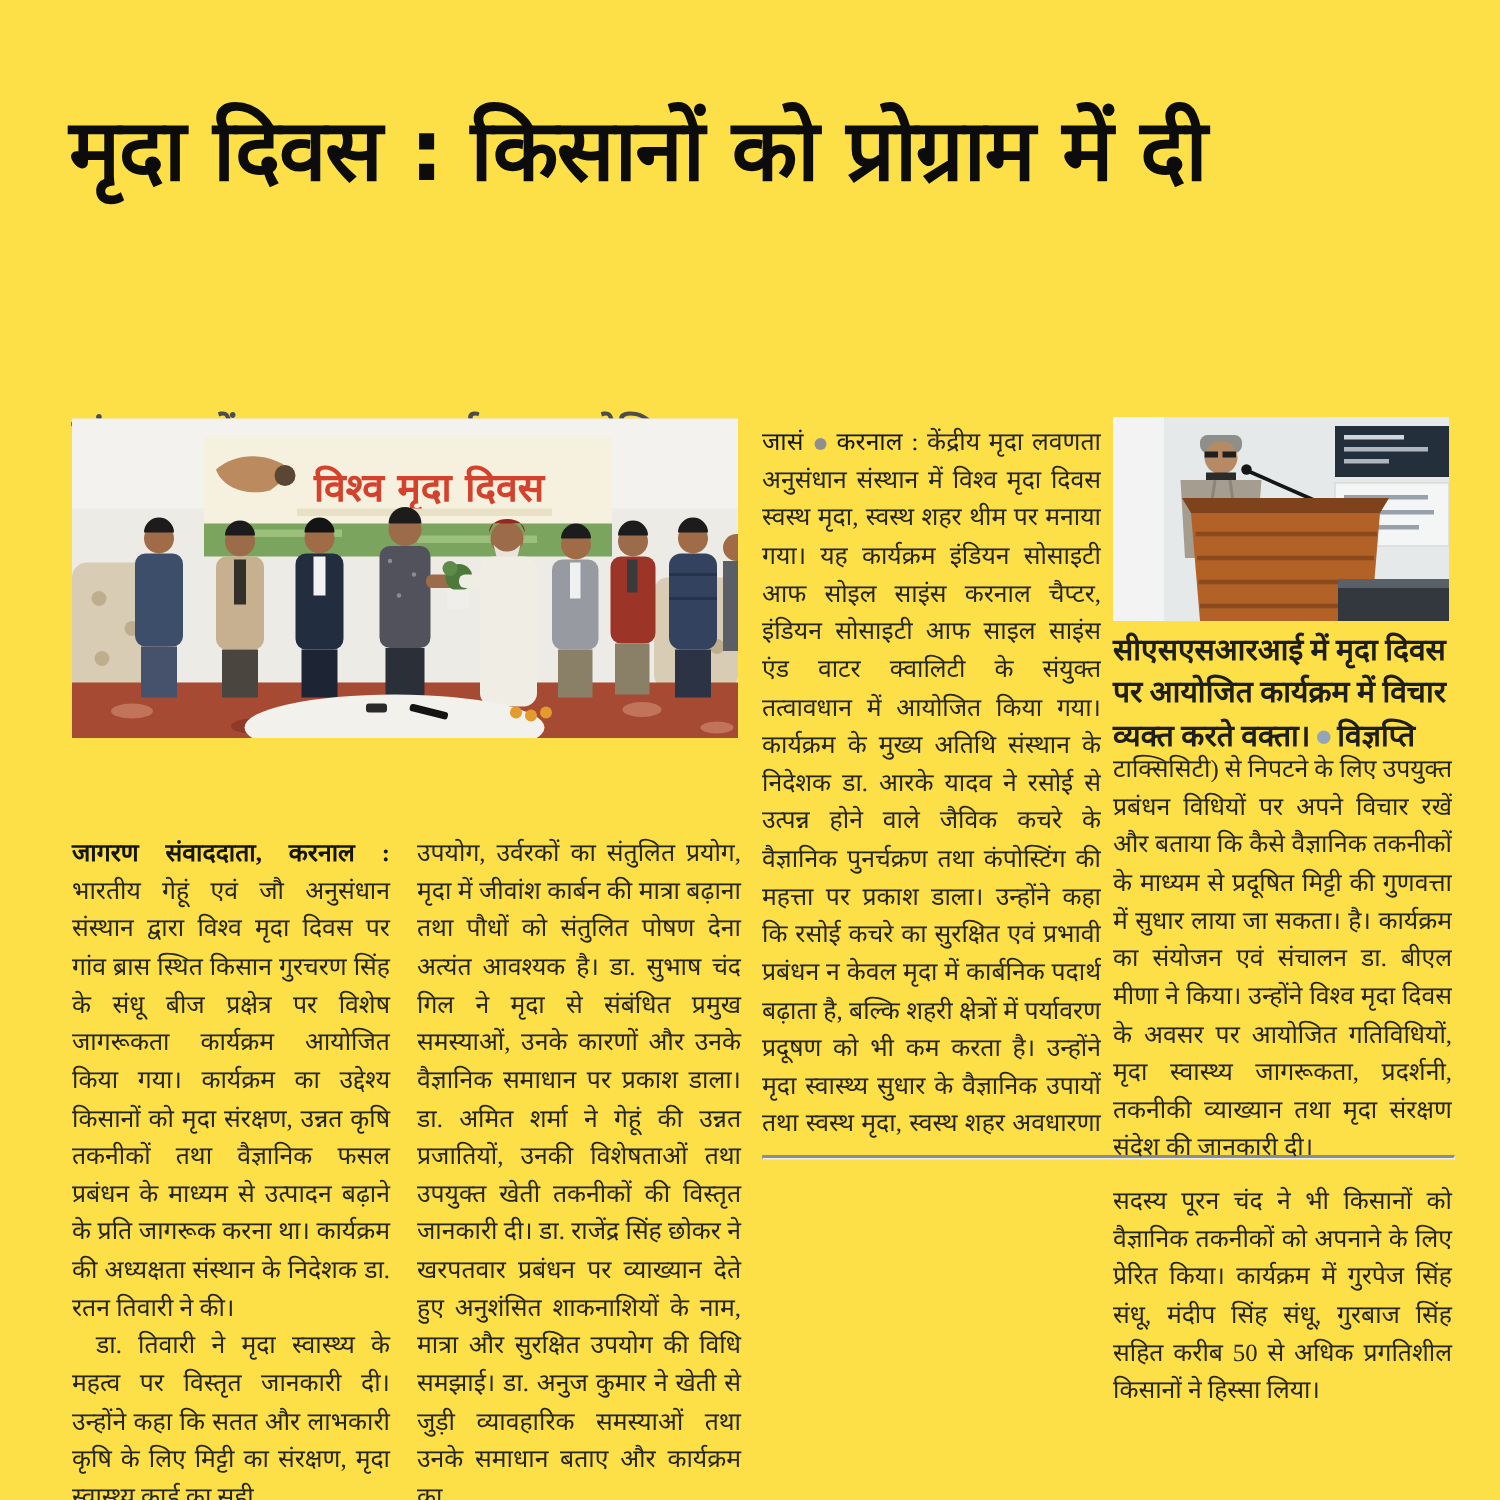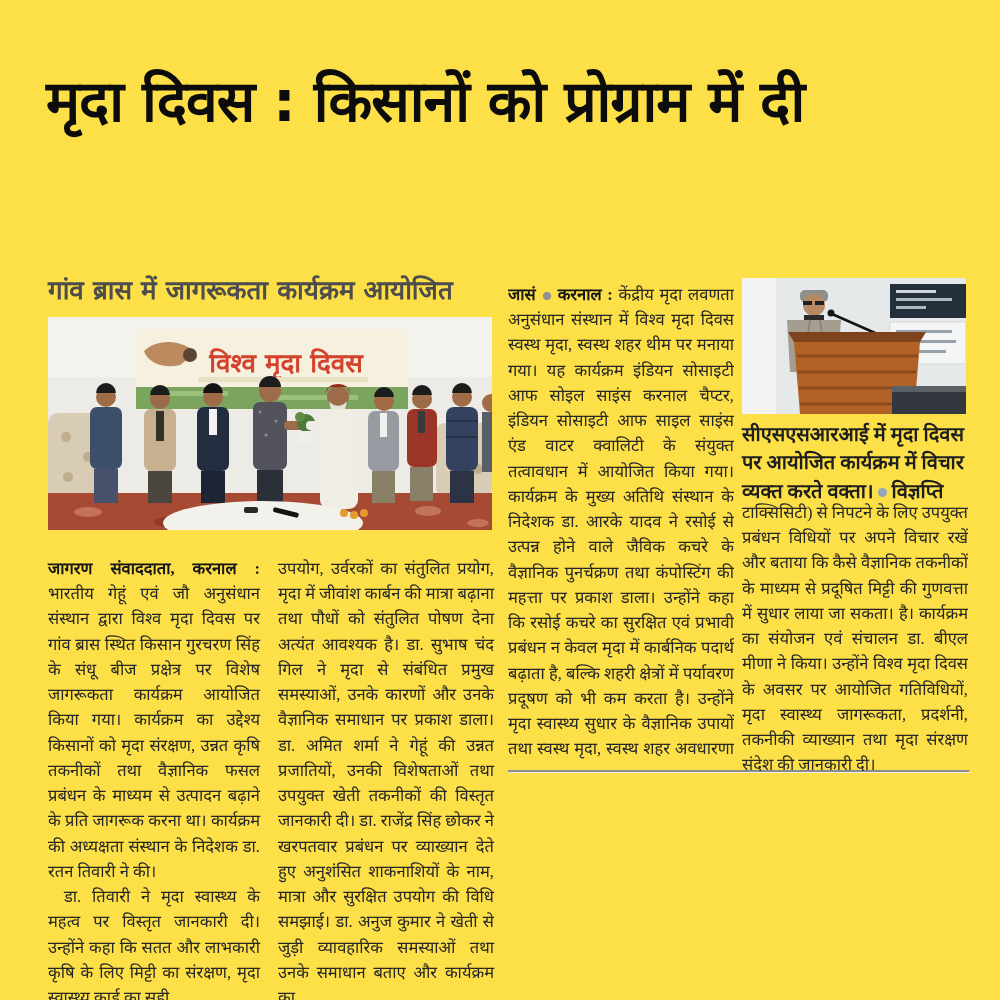--- a/index.html
+++ b/index.html
@@ -44,7 +44,7 @@
   .body-col p{margin:0;}
   .para-indent{text-indent:16px;}
   .byline{font-weight:700;color:#161616;}
-  .dateline{font-weight:700;color:#161616;}
+  .dateline{font-weight:400;color:#161616;}
   .dateline-bullet{
     display:inline-block;width:8px;height:8px;border-radius:50%;
     background:#8f8f8f;margin:0 7px 1px 7px;vertical-align:middle;

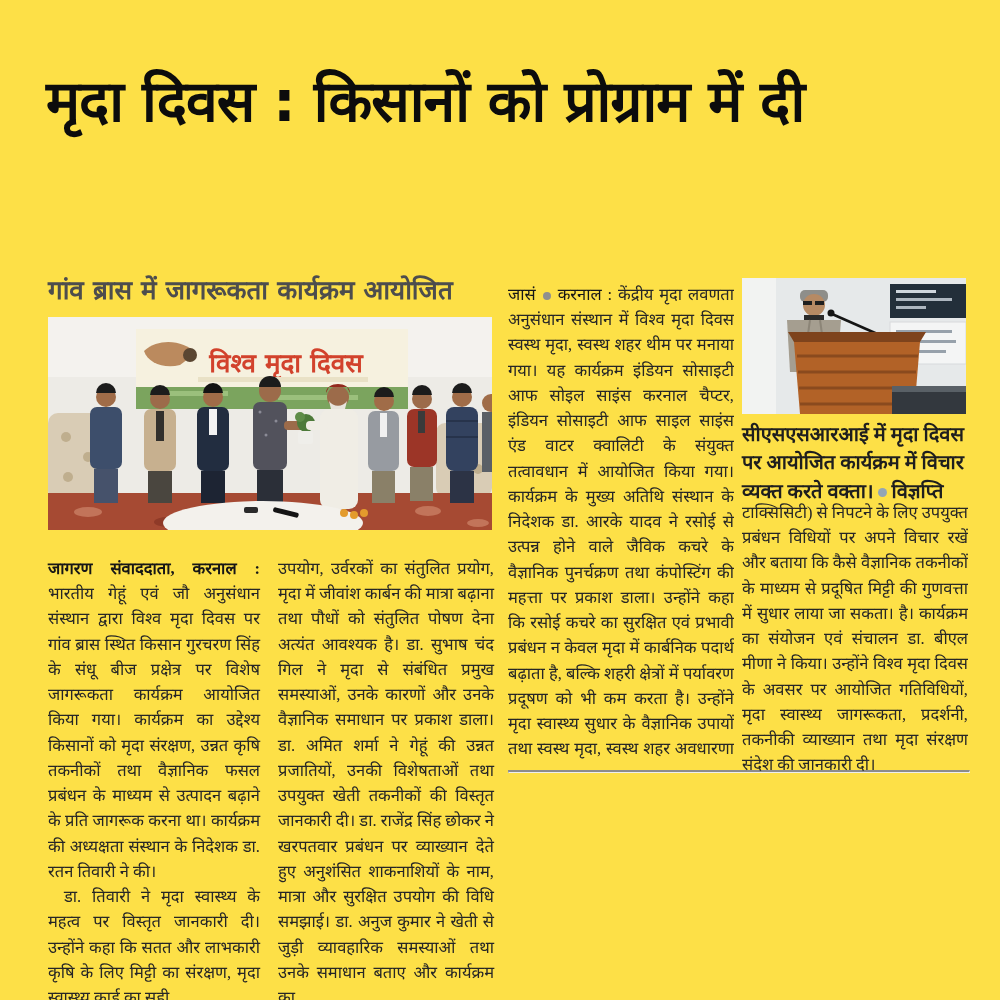--- a/index.html
+++ b/index.html
@@ -22,7 +22,7 @@
   .kicker-left{left:48px;color:#4d4d4d;margin-top:48px;}
   .kicker-right{left:510px;color:#101010;}
   .photo-frame{position:absolute;overflow:hidden;background:#e8e6e1;}
-  .photo-left{left:48px;top:279px;width:444px;height:213px;margin-top:38px;}
+  .photo-left{left:48px;top:279px;width:444px;height:213px;}
   .photo-right{left:742px;top:278px;width:224px;height:136px;}
   .caption{
     position:absolute;font-weight:700;font-size:20px;line-height:1.42;color:#1e1e1e;

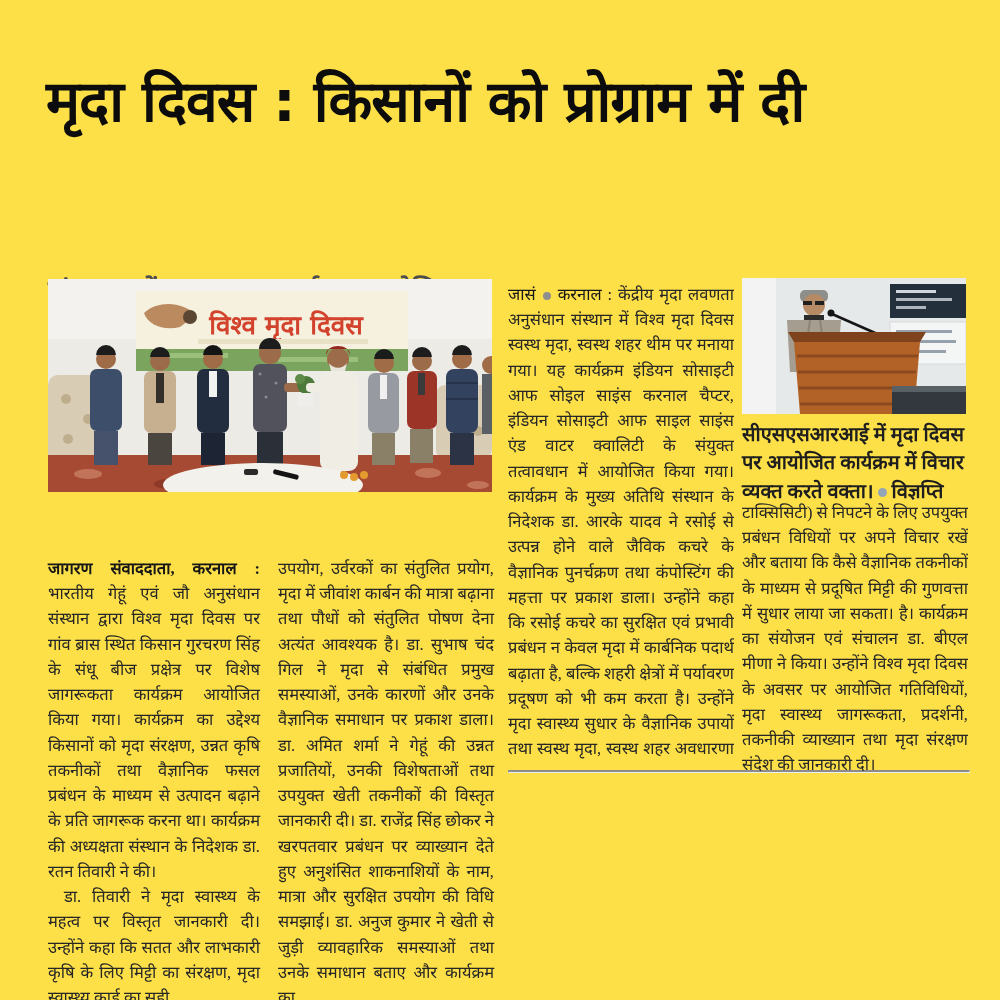--- a/index.html
+++ b/index.html
@@ -268,6 +268,9 @@
     <p><span>टाक्सिसिटी) से निपटने के लिए उपयुक्त प्रबंधन विधियों पर अपने विचार रखें और बताया कि कैसे वैज्ञानिक तकनीकों के माध्यम से प्रदूषित मिट्टी की गुणवत्ता में सुधार लाया जा सकता। है। कार्यक्रम का संयोजन एवं संचालन डा. बीएल मीणा ने किया। उन्होंने विश्व मृदा दिवस के अवसर पर आयोजित गतिविधियों, मृदा स्वास्थ्य जागरूकता, प्रदर्शनी, तकनीकी व्याख्यान तथा मृदा संरक्षण संदेश की जानकारी दी।</span></p>
   </div>
 
+  <div class="body-col col4b">
+    <p><span>सदस्य पूरन चंद ने भी किसानों को वैज्ञानिक तकनीकों को अपनाने के लिए प्रेरित किया। कार्यक्रम में गुरपेज सिंह संधू, मंदीप सिंह संधू, गुरबाज सिंह सहित करीब 50 से अधिक प्रगतिशील किसानों ने हिस्सा लिया।</span></p>
+  </div>
 
 </div>
 

